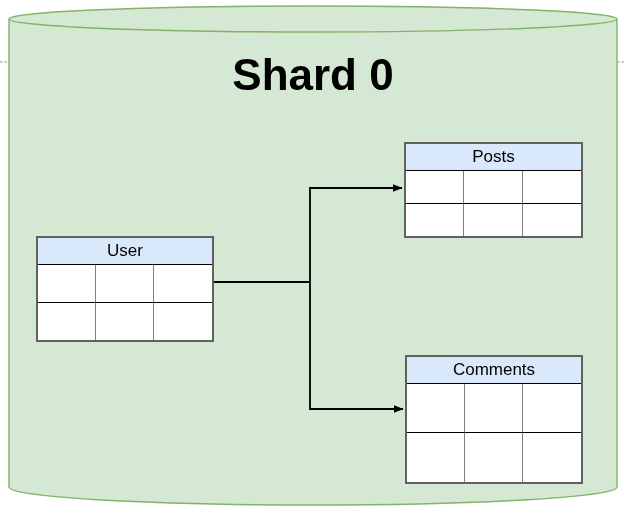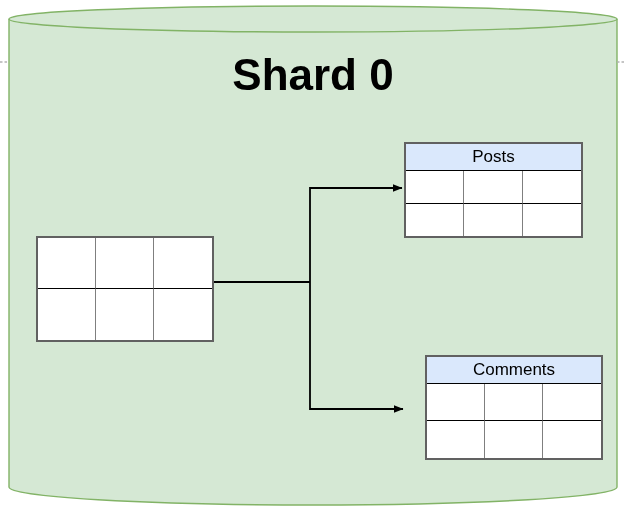--- a/index.html
+++ b/index.html
@@ -64,6 +64,7 @@
   <div class="shard-title">Shard 0</div>
 
   <div class="dtable" id="t-user">
+    <div class="thead">User</div>
     <div class="tbody">
       <div class="cell"></div>
       <div class="cell"></div>

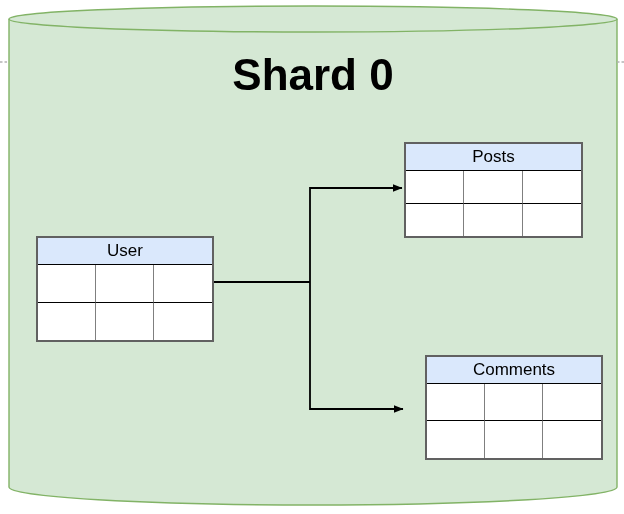--- a/index.html
+++ b/index.html
@@ -35,7 +35,7 @@
   .dtable .cell:nth-child(n+4) { border-bottom:none; }
   #t-user     { left:36px;  top:236px; width:178px; height:106px; }
   #t-posts    { left:404px; top:142px; width:179px; height:96px; }
-  #t-comments { left:425px; top:355px; width:178px; height:105px; }
+  #t-comments { left:405px; top:355px; width:178px; height:129px; }
 </style>
 </head>
 <body>

